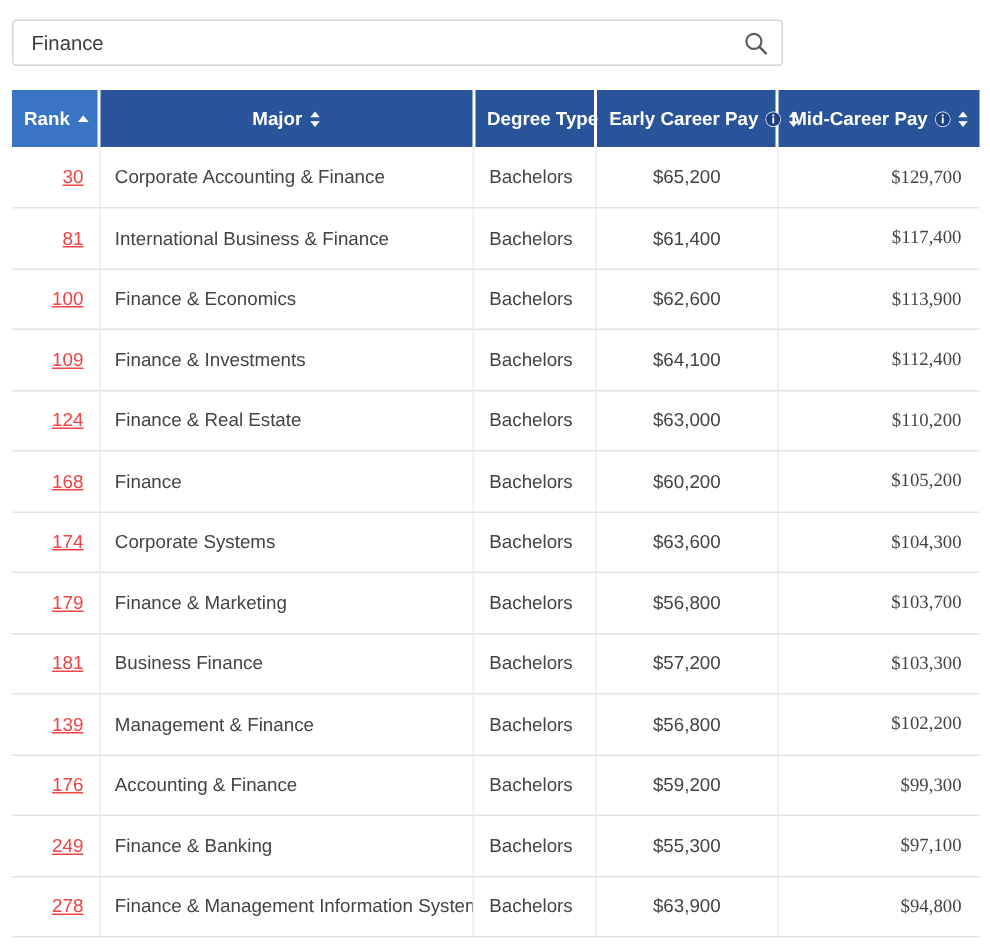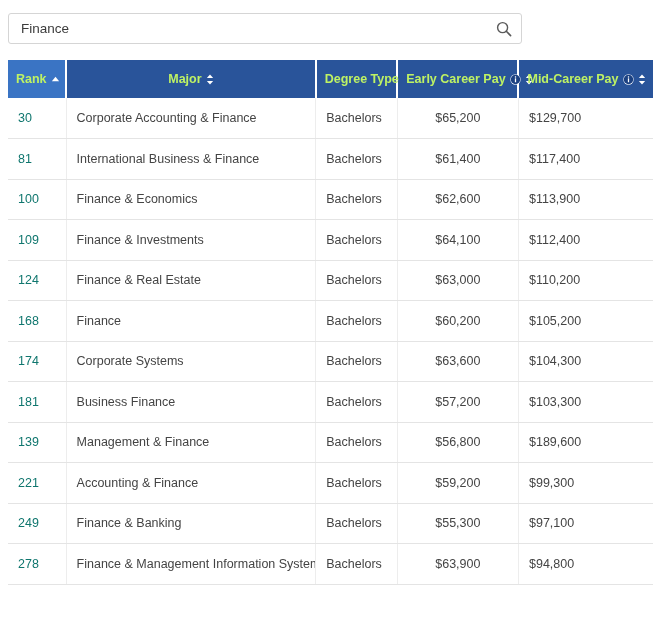--- a/index.html
+++ b/index.html
@@ -69,7 +69,7 @@
 
   thead th {
     background: #29549a;
-    color: #bef264;
+    color: #ffffff;
     font-size: 12.5px;
     font-weight: bold;
     height: 38px;

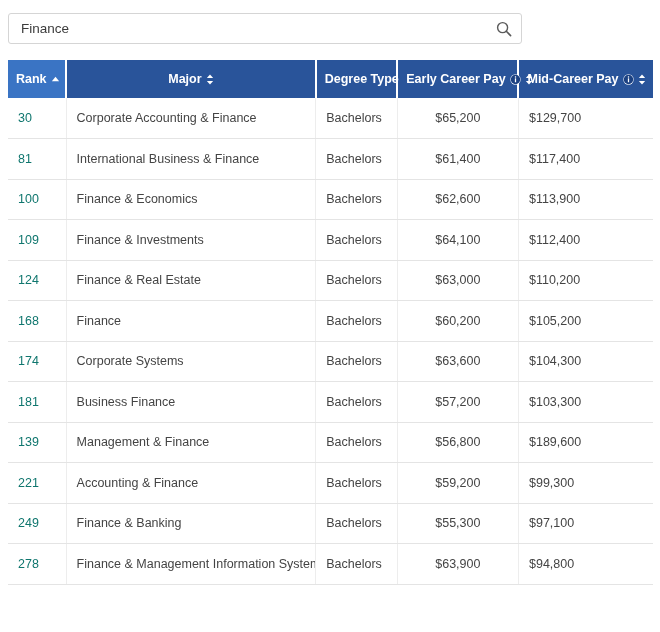--- a/index.html
+++ b/index.html
@@ -116,7 +116,7 @@
   tbody tr td:last-child { border-right: 0; }
   tbody tr:last-child td { border-bottom: 1px solid #e4e4e4; }
 
-  td.c-rank   { text-align: left; color: #0f766e; }
+  td.c-rank   { text-align: right; color: #ef4444; text-decoration: underline; }
   td.c-major  { text-align: left; }
   td.c-degree { text-align: left; }
   td.c-early  { text-align: center; }

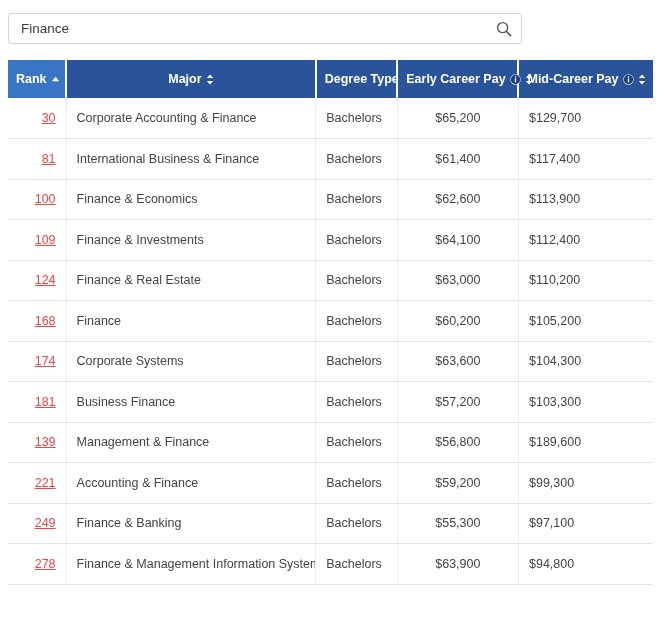--- a/index.html
+++ b/index.html
@@ -120,7 +120,7 @@
   td.c-major  { text-align: left; }
   td.c-degree { text-align: left; }
   td.c-early  { text-align: center; }
-  td.c-mid    { text-align: left; padding-right: 12px; }
+  td.c-mid    { text-align: right; padding-right: 12px; font-family: Liberation Serif, serif; }
 </style>
 </head>
 <body>

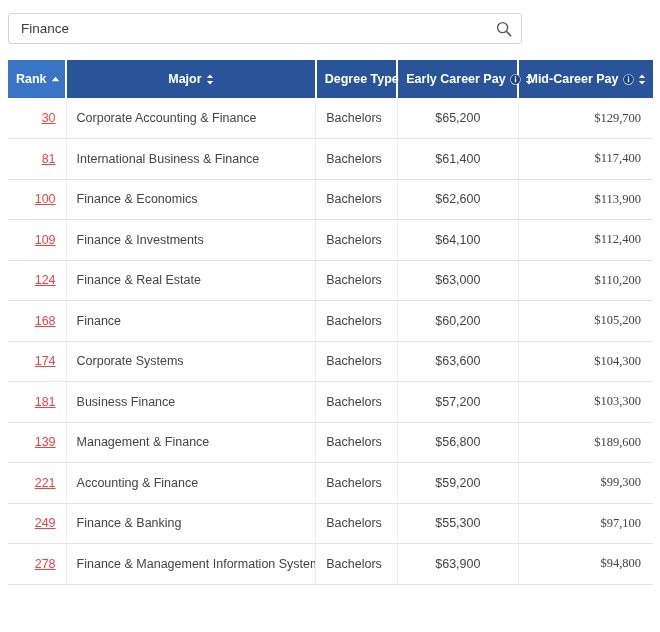--- a/index.html
+++ b/index.html
@@ -262,6 +262,13 @@
           <td class="c-mid">$104,300</td>
         </tr>
         <tr>
+          <td class="c-rank">179</td>
+          <td class="c-major">Finance &amp; Marketing</td>
+          <td class="c-degree">Bachelors</td>
+          <td class="c-early">$56,800</td>
+          <td class="c-mid">$103,700</td>
+        </tr>
+        <tr>
           <td class="c-rank">181</td>
           <td class="c-major">Business Finance</td>
           <td class="c-degree">Bachelors</td>

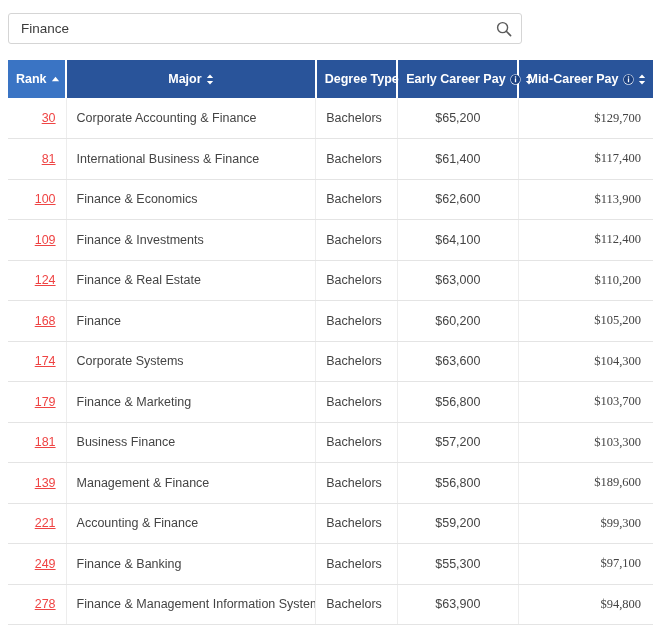--- a/index.html
+++ b/index.html
@@ -280,7 +280,7 @@
           <td class="c-major">Management &amp; Finance</td>
           <td class="c-degree">Bachelors</td>
           <td class="c-early">$56,800</td>
-          <td class="c-mid">$189,600</td>
+          <td class="c-mid">$102,200</td>
         </tr>
         <tr>
           <td class="c-rank">221</td>

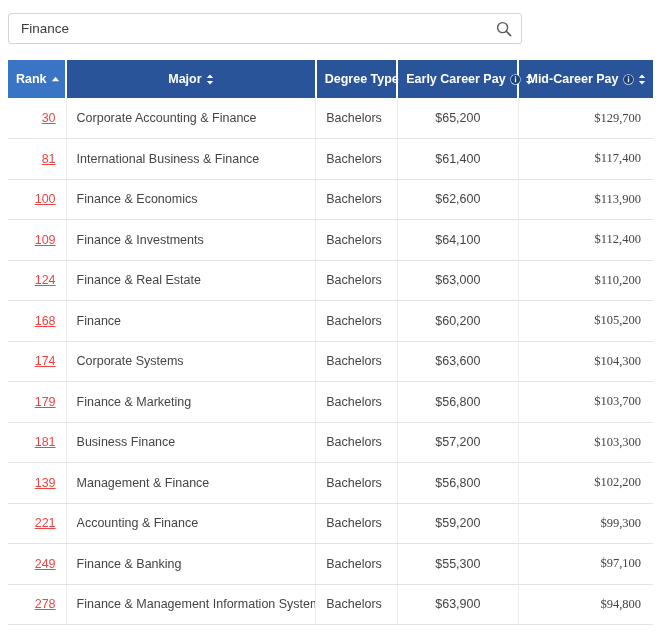--- a/index.html
+++ b/index.html
@@ -283,7 +283,7 @@
           <td class="c-mid">$102,200</td>
         </tr>
         <tr>
-          <td class="c-rank">221</td>
+          <td class="c-rank">176</td>
           <td class="c-major">Accounting &amp; Finance</td>
           <td class="c-degree">Bachelors</td>
           <td class="c-early">$59,200</td>

